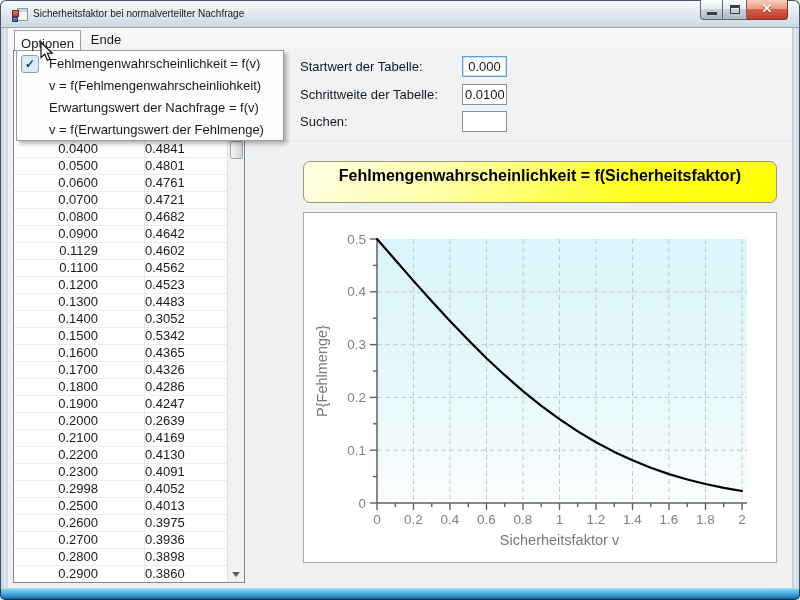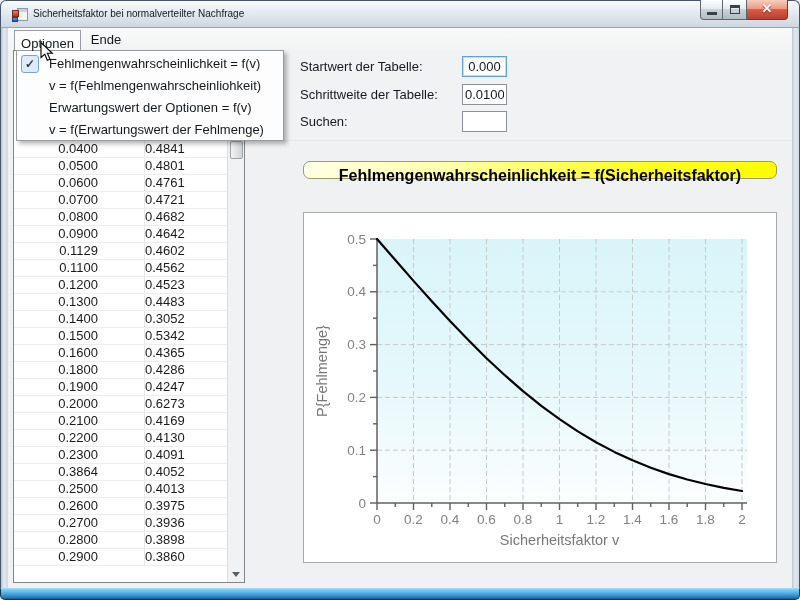--- a/index.html
+++ b/index.html
@@ -345,7 +345,7 @@
   <div class="dropdown" id="dropdown">
       <div class="dd-item"><span class="dd-check">✓</span><span>Fehlmengenwahrscheinlichkeit = f(v)</span></div>
       <div class="dd-item"><span>v = f(Fehlmengenwahrscheinliohkeit)</span></div>
-      <div class="dd-item"><span>Erwartungswert der Optionen = f(v)</span></div>
+      <div class="dd-item"><span>Erwartungswert der Nachfrage = f(v)</span></div>
       <div class="dd-item"><span>v = f(Erwartungswert der Fehlmenge)</span></div>
     </div>
 

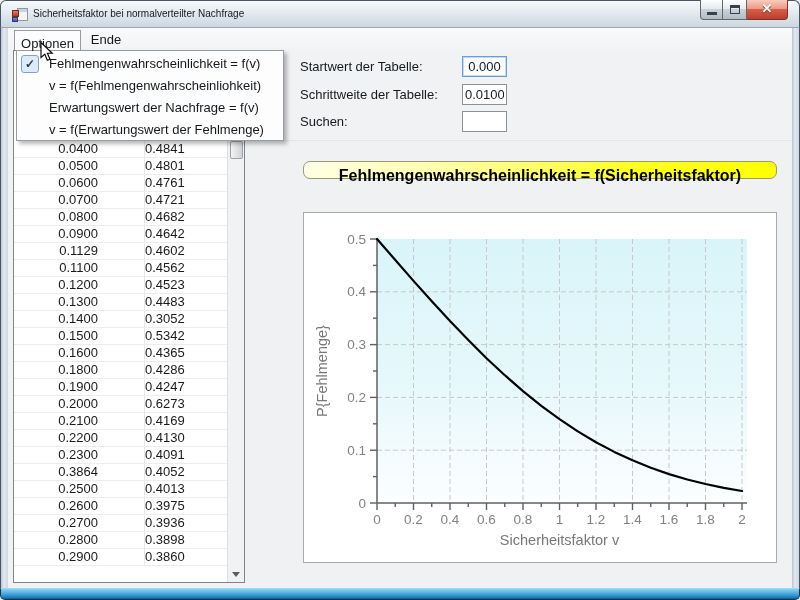--- a/index.html
+++ b/index.html
@@ -87,7 +87,7 @@
   .form-input.focused { border:1px solid #64A0D8; box-shadow:0 0 0 1px #C4DDF2 inset; }
   
   .banner {
-    position:absolute; left:303px; top:161px; width:474px; height:18px;
+    position:absolute; left:303px; top:161px; width:474px; height:42px;
     border:1px solid #9A9A70; border-radius:7px;
     background:linear-gradient(115deg,#FFFFE8 0%,#FFFFA8 30%,#FFFF20 70%,#FFFF00 100%);
     text-align:center; line-height:28px; font-size:16px; font-weight:bold; color:#000;

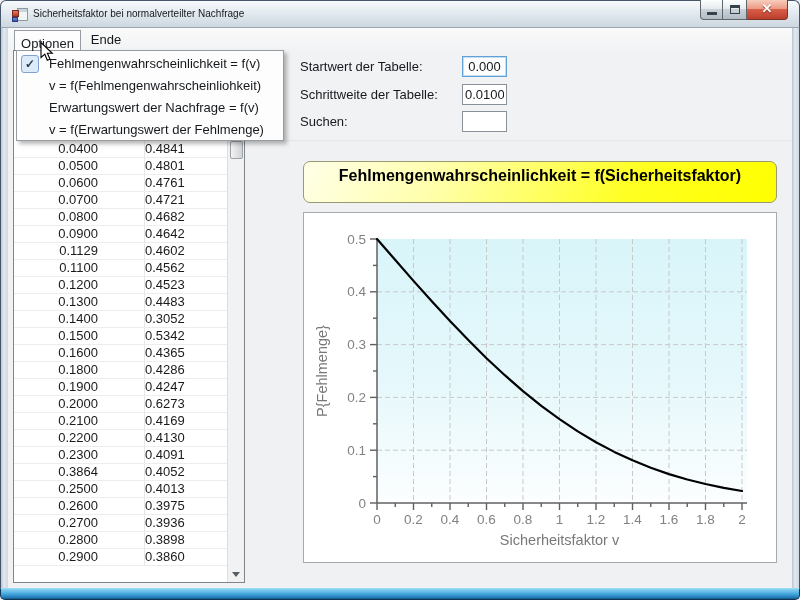--- a/index.html
+++ b/index.html
@@ -181,6 +181,10 @@
         <div class="t-row">
           <div class="t-c1">0.1600</div>
           <div class="t-c2">0.4365</div>
+        </div>
+        <div class="t-row">
+          <div class="t-c1">0.1700</div>
+          <div class="t-c2">0.4326</div>
         </div>
         <div class="t-row">
           <div class="t-c1">0.1800</div>

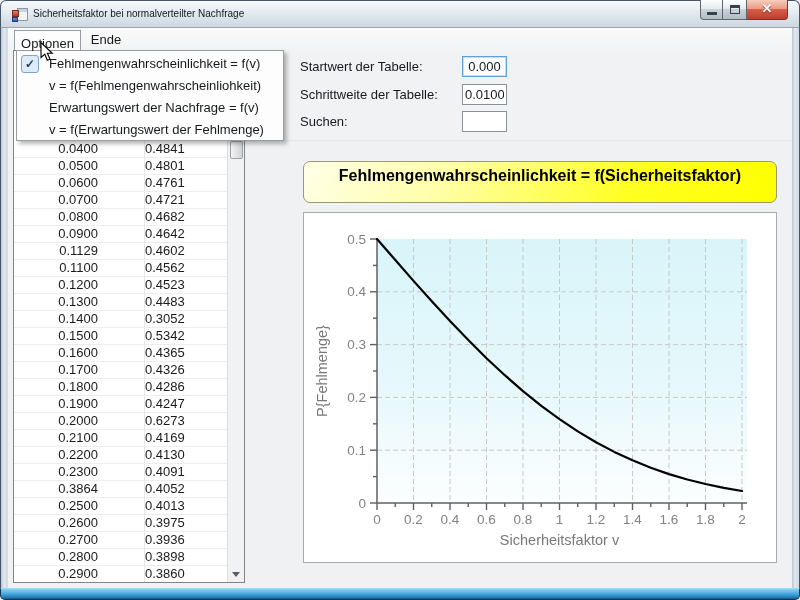--- a/index.html
+++ b/index.html
@@ -196,7 +196,7 @@
         </div>
         <div class="t-row">
           <div class="t-c1">0.2000</div>
-          <div class="t-c2">0.6273</div>
+          <div class="t-c2">0.2639</div>
         </div>
         <div class="t-row">
           <div class="t-c1">0.2100</div>

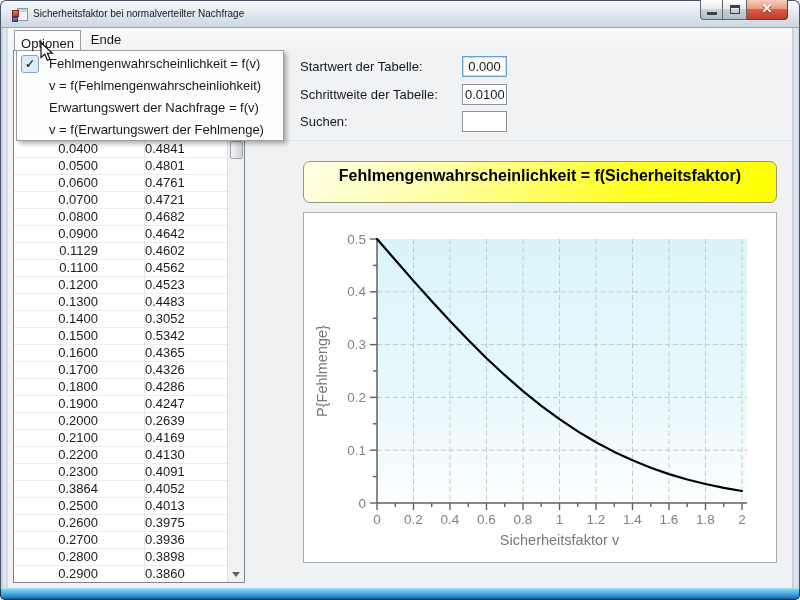--- a/index.html
+++ b/index.html
@@ -211,7 +211,7 @@
           <div class="t-c2">0.4091</div>
         </div>
         <div class="t-row">
-          <div class="t-c1">0.3864</div>
+          <div class="t-c1">0.2998</div>
           <div class="t-c2">0.4052</div>
         </div>
         <div class="t-row">

